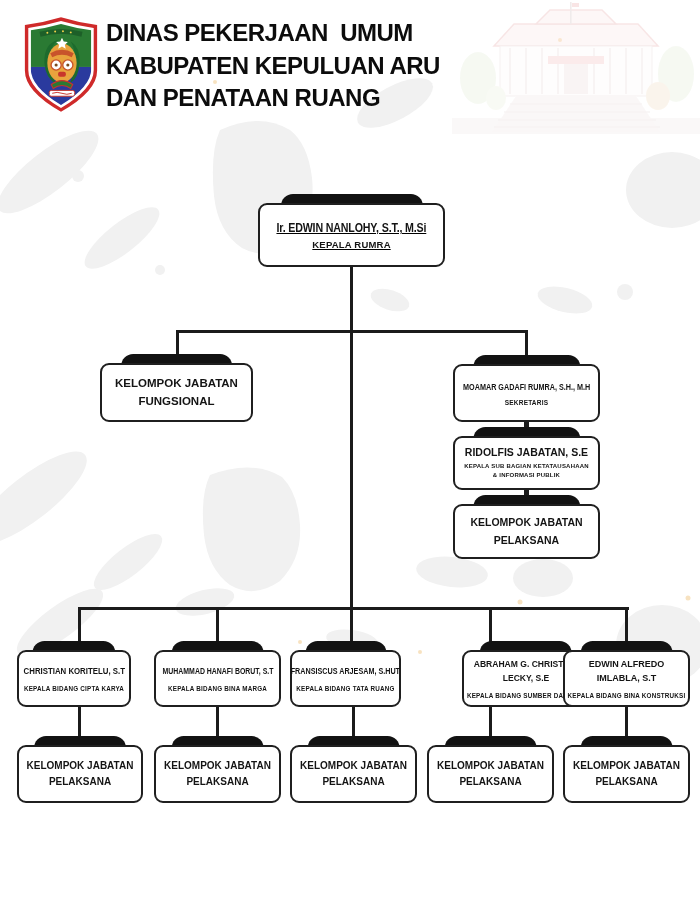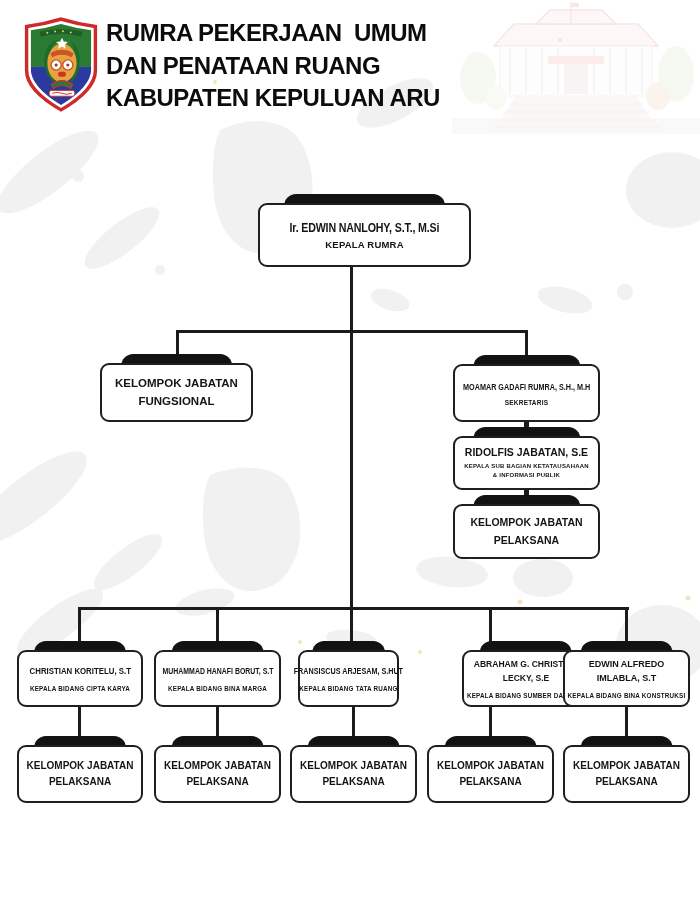--- a/index.html
+++ b/index.html
@@ -179,7 +179,7 @@
   </svg>
 
   <div id="title">
-    <div class="title-line">RUMRA PEKERJAAN  UMUM</div>
+    <div class="title-line">DINAS PEKERJAAN  UMUM</div>
     <div class="title-line">DAN PENATAAN RUANG</div>
     <div class="title-line">KABUPATEN KEPULUAN ARU</div>
   </div>

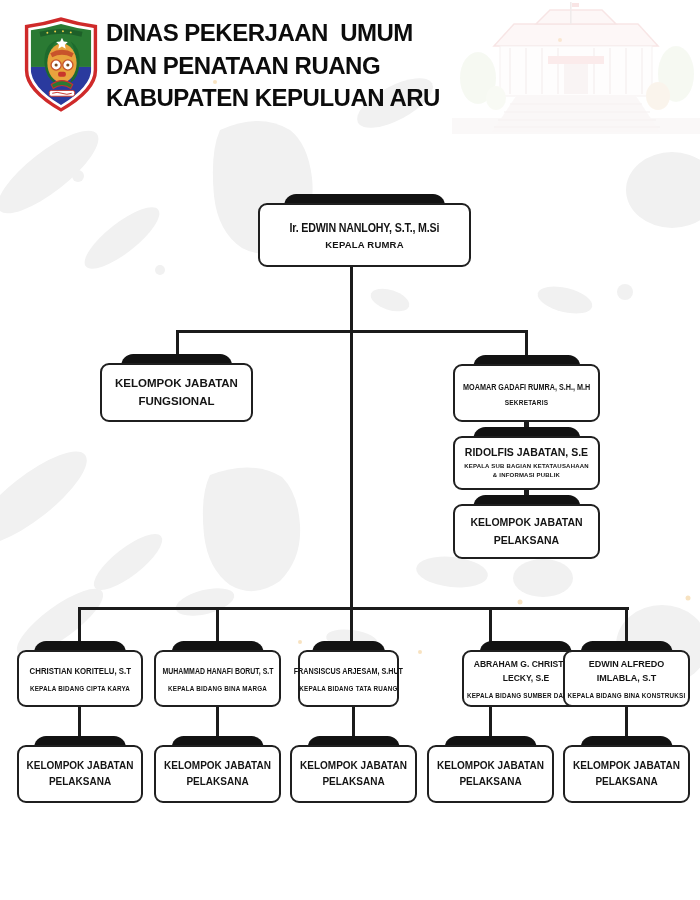--- a/index.html
+++ b/index.html
@@ -180,8 +180,8 @@
 
   <div id="title">
     <div class="title-line">DINAS PEKERJAAN  UMUM</div>
+    <div class="title-line">KABUPATEN KEPULUAN ARU</div>
     <div class="title-line">DAN PENATAAN RUANG</div>
-    <div class="title-line">KABUPATEN KEPULUAN ARU</div>
   </div>
 
   <div class="cline" style="left:350px;top:266px;width:3px;height:66px;"></div>

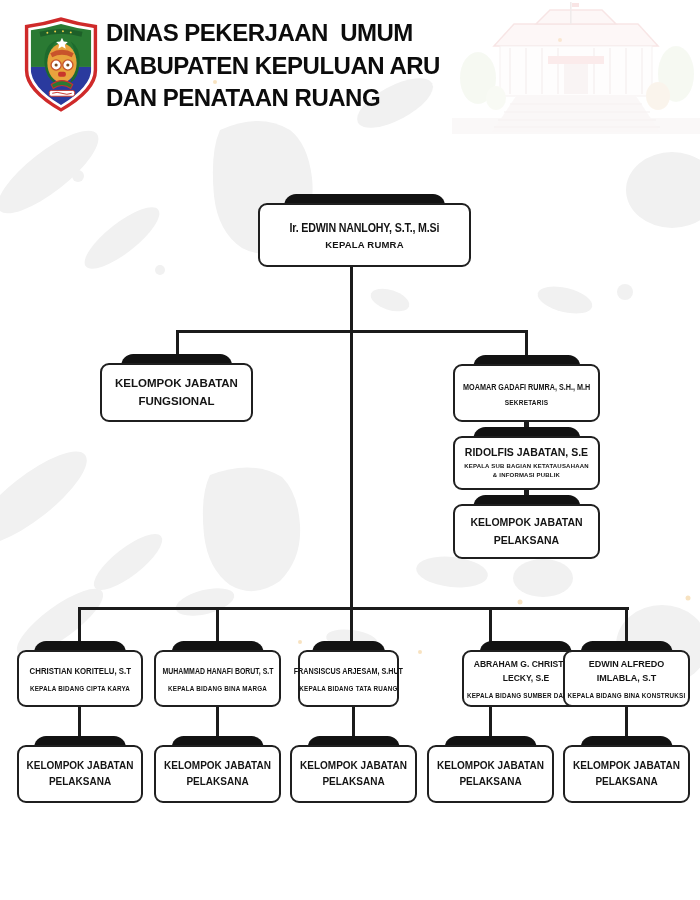--- a/index.html
+++ b/index.html
@@ -35,7 +35,7 @@
   .sub{font-weight:700;white-space:pre;transform-origin:center;letter-spacing:.2px;}
 
   
-  .n-kepala{left:258px;top:203px;width:213px;height:64px;}
+  .n-kepala{left:258px;top:203px;width:187px;height:64px;text-decoration:underline;}
   .n-kepala .tab{width:76%;}
   .n-kepala .card{gap:4px;}
   .n-kepala .name{font-size:13px;letter-spacing:-.2px;transform:scaleX(.82);}

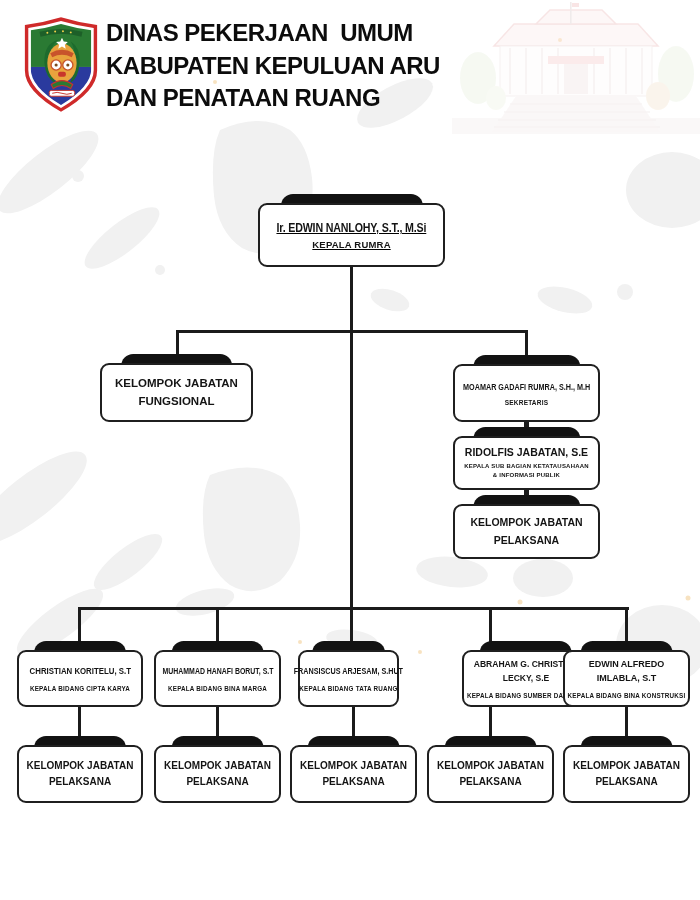--- a/index.html
+++ b/index.html
@@ -61,7 +61,7 @@
   .bidang-node .card{gap:7px;}
   .bidang-node .name{font-size:9px;line-height:1.45;}
   .bidang-node .sub{font-size:6.3px;}
-  .n-b1{left:17px;width:126px;}  .n-b1 .name{transform:scaleX(.87);}
+  .n-b1{left:17px;width:114px;}  .n-b1 .name{transform:scaleX(.87);}
   .n-b2{left:154px;width:127px;} .n-b2 .name{transform:scaleX(.77);}
   .n-b3{left:290px;width:101px;margin-left:8px;} .n-b3 .name{transform:scaleX(.80);}
   .n-b4{left:427px;width:127px;margin-left:35px;} .n-b4 .name{transform:scaleX(.95);}

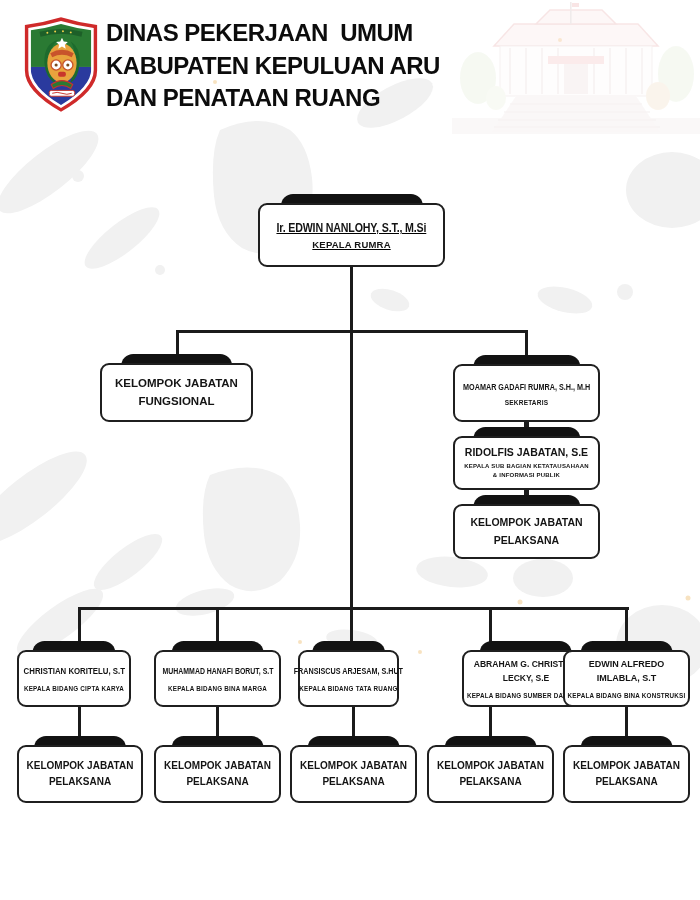--- a/index.html
+++ b/index.html
@@ -63,7 +63,7 @@
   .bidang-node .sub{font-size:6.3px;}
   .n-b1{left:17px;width:114px;}  .n-b1 .name{transform:scaleX(.87);}
   .n-b2{left:154px;width:127px;} .n-b2 .name{transform:scaleX(.77);}
-  .n-b3{left:290px;width:101px;margin-left:8px;} .n-b3 .name{transform:scaleX(.80);}
+  .n-b3{left:290px;width:111px;} .n-b3 .name{transform:scaleX(.80);}
   .n-b4{left:427px;width:127px;margin-left:35px;} .n-b4 .name{transform:scaleX(.95);}
   .n-b5{left:563px;width:127px;}
 

